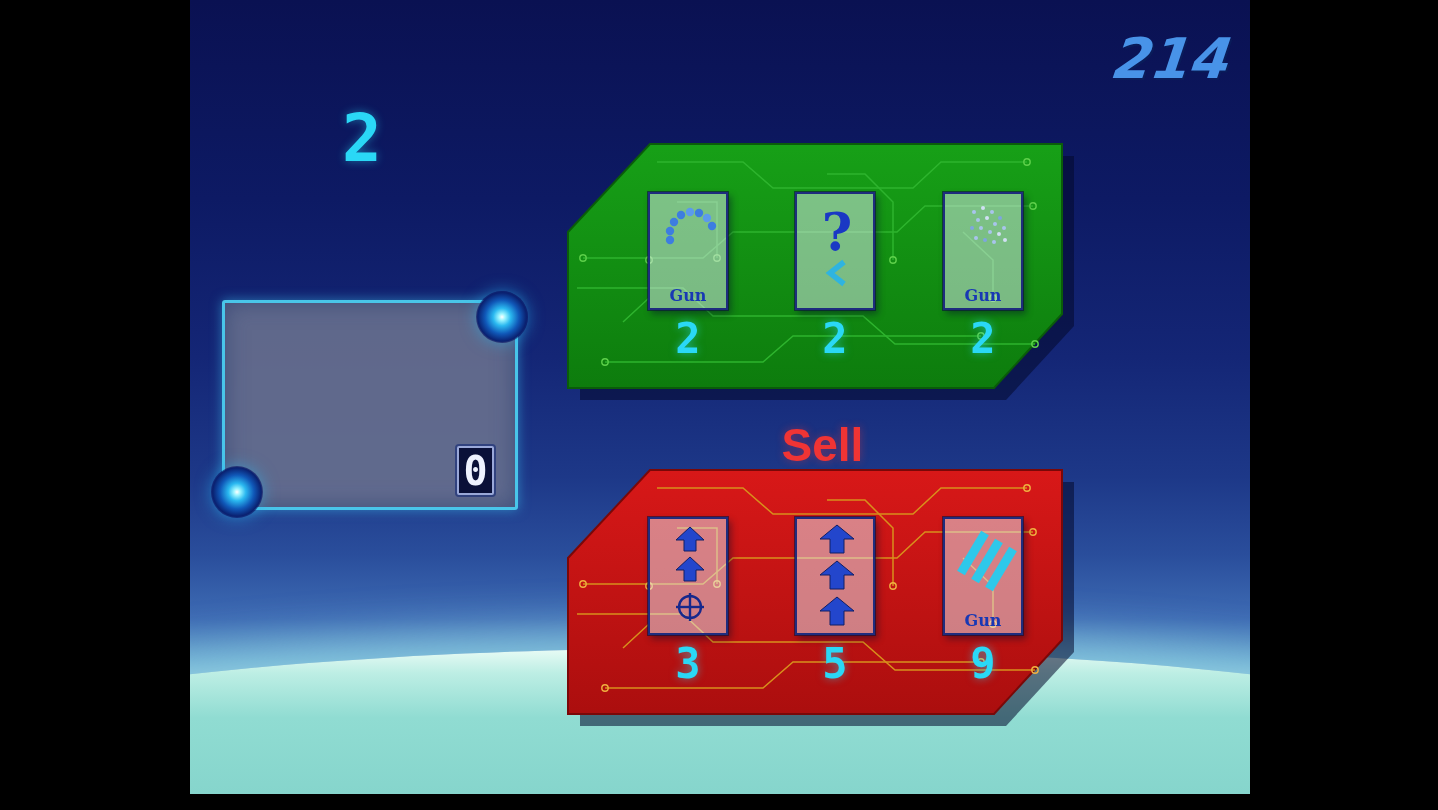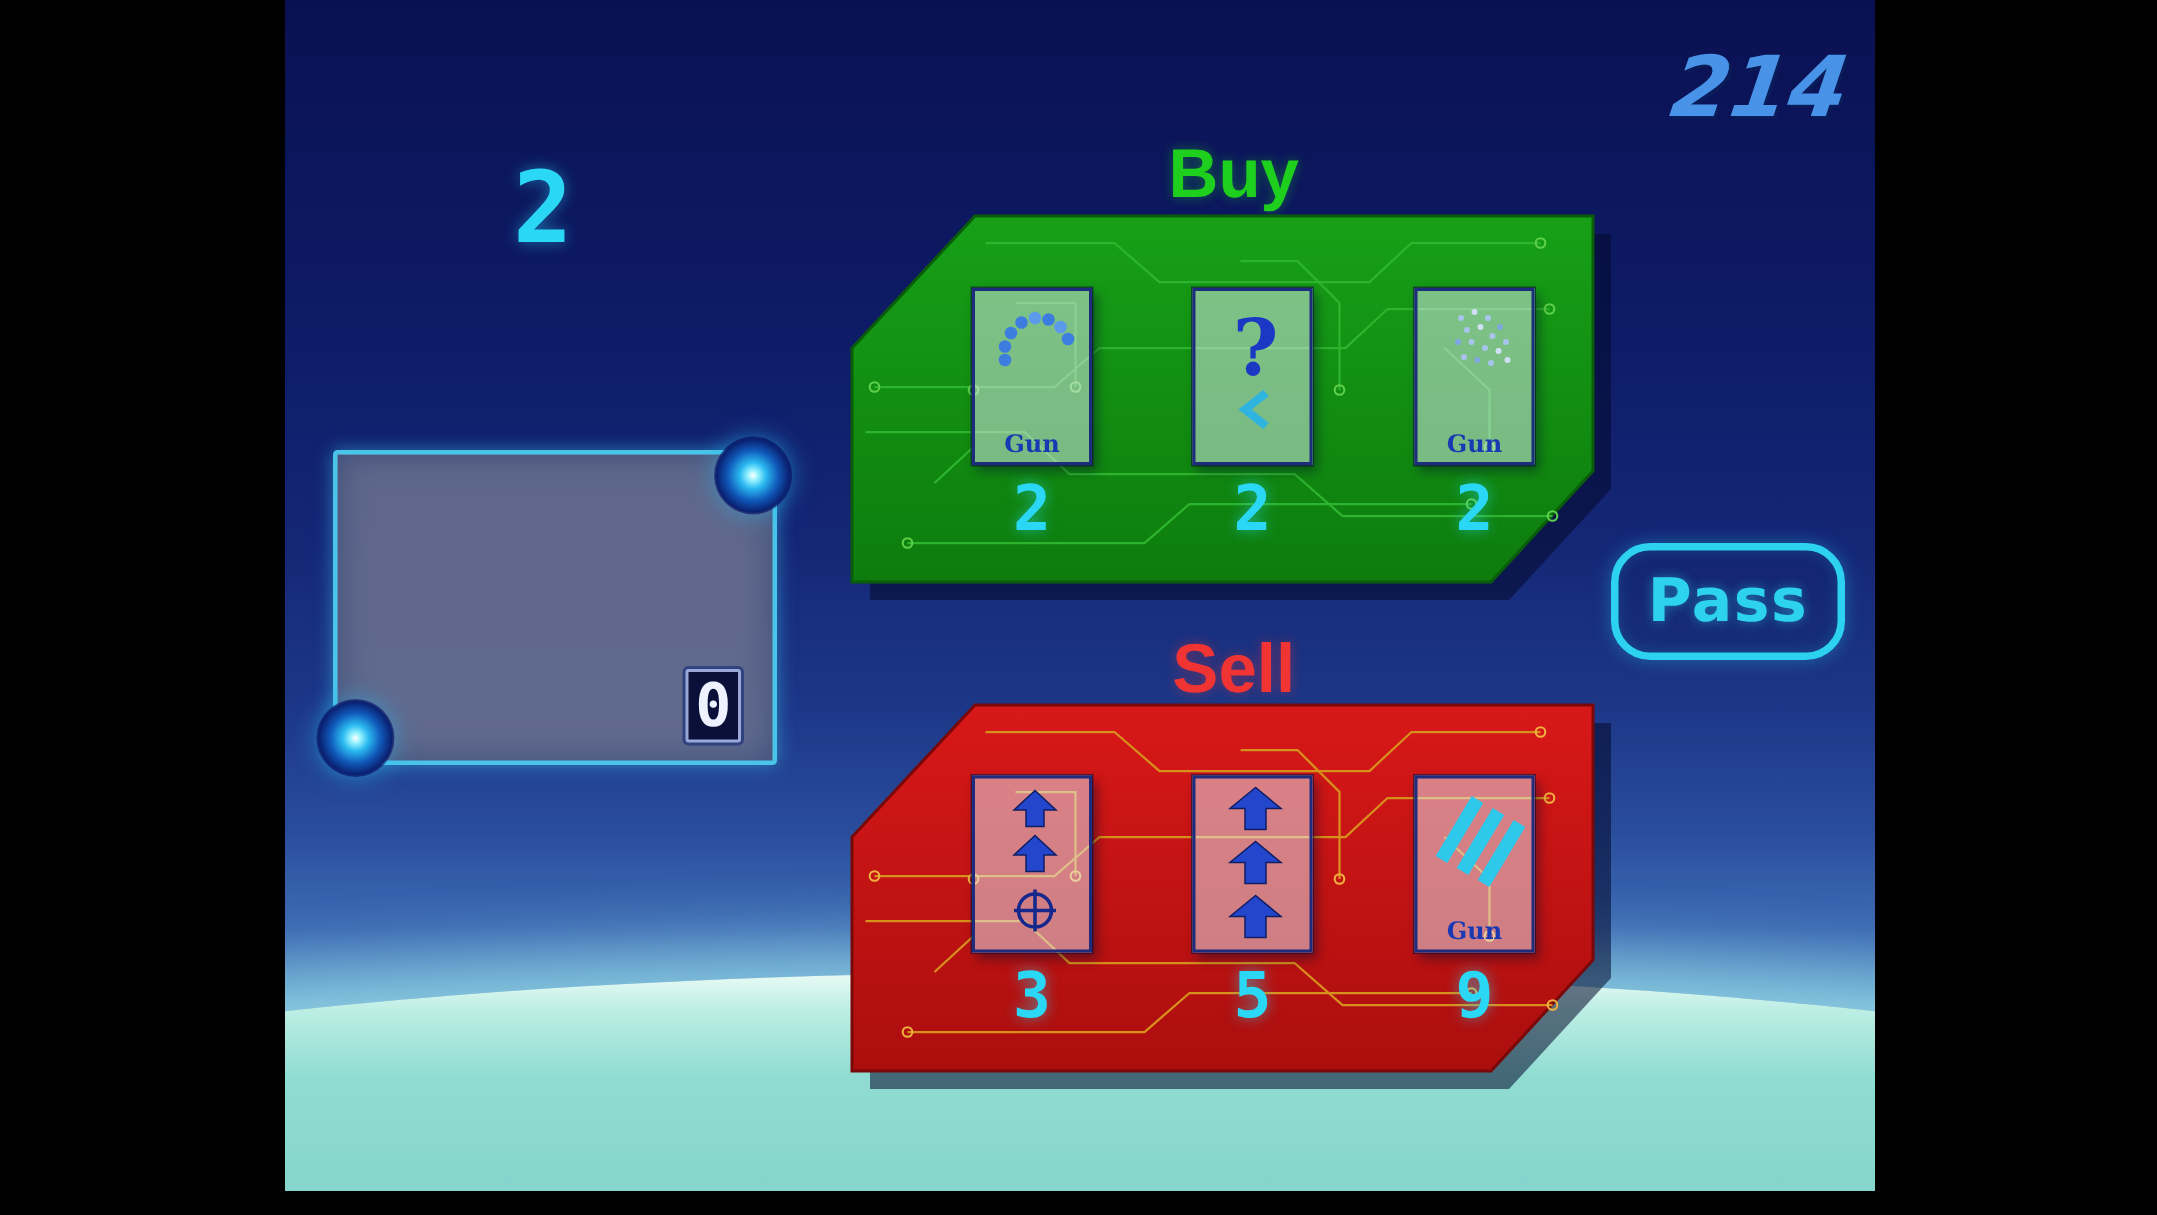--- a/index.html
+++ b/index.html
@@ -108,7 +108,6 @@
     <span>0</span>
   </div>
 
-  <div class="panel-title buy">Buy</div>
 
   <svg class="board buy" viewBox="0 0 515 268">
     <defs>

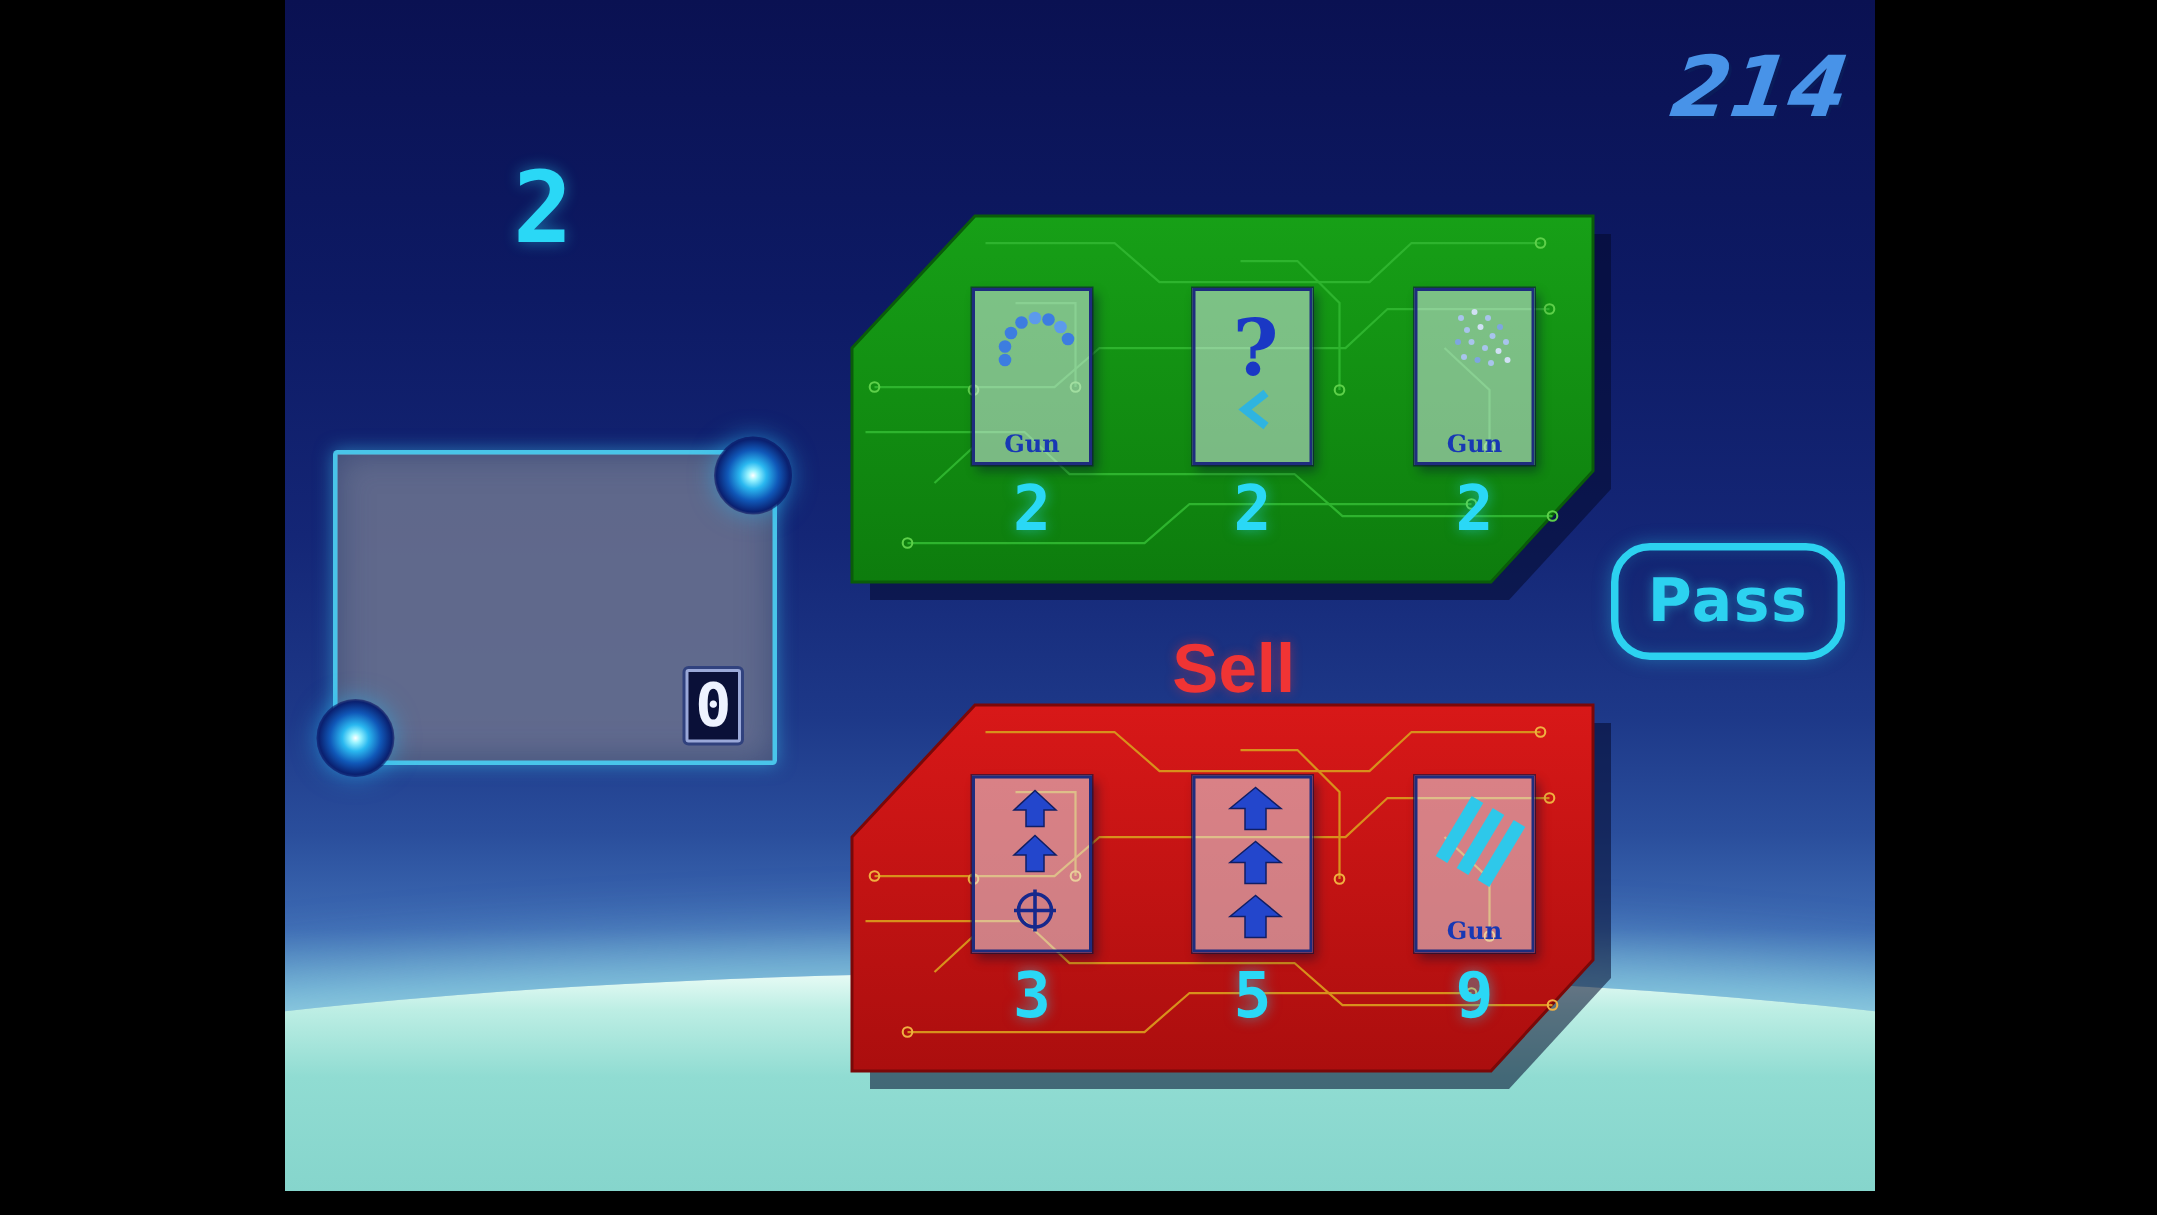--- a/index.html
+++ b/index.html
@@ -280,7 +280,6 @@
     <div class="price">9</div>
   </div>
 
-  <div class="pass-button">Pass</div>
 
 </div>
 

